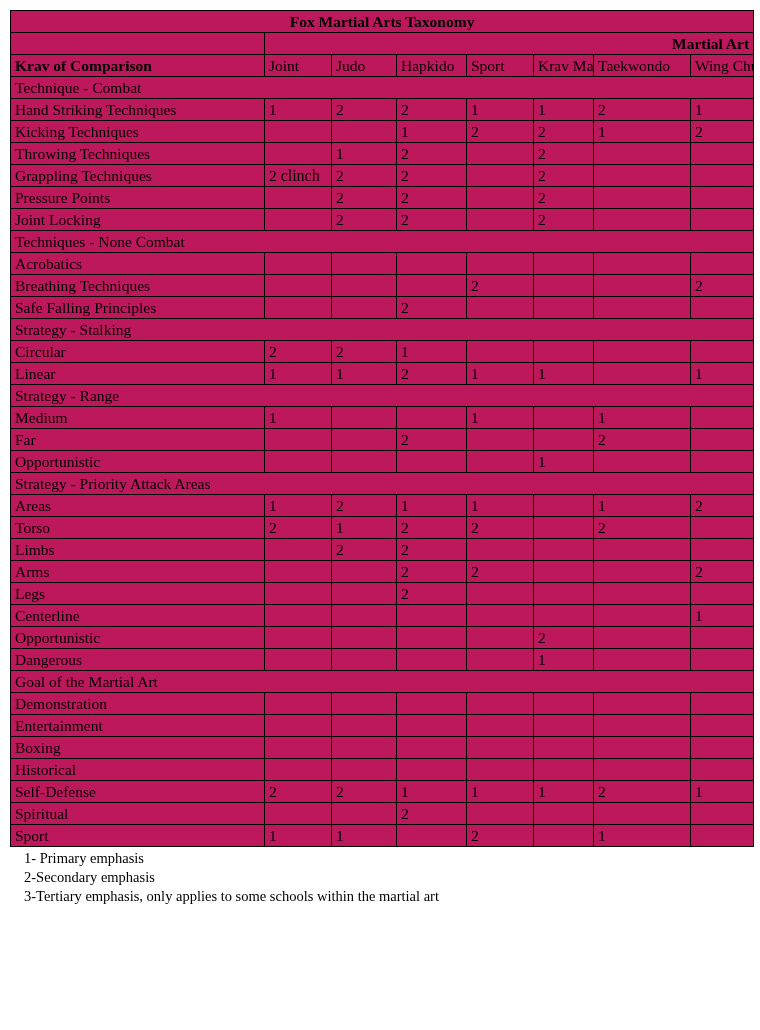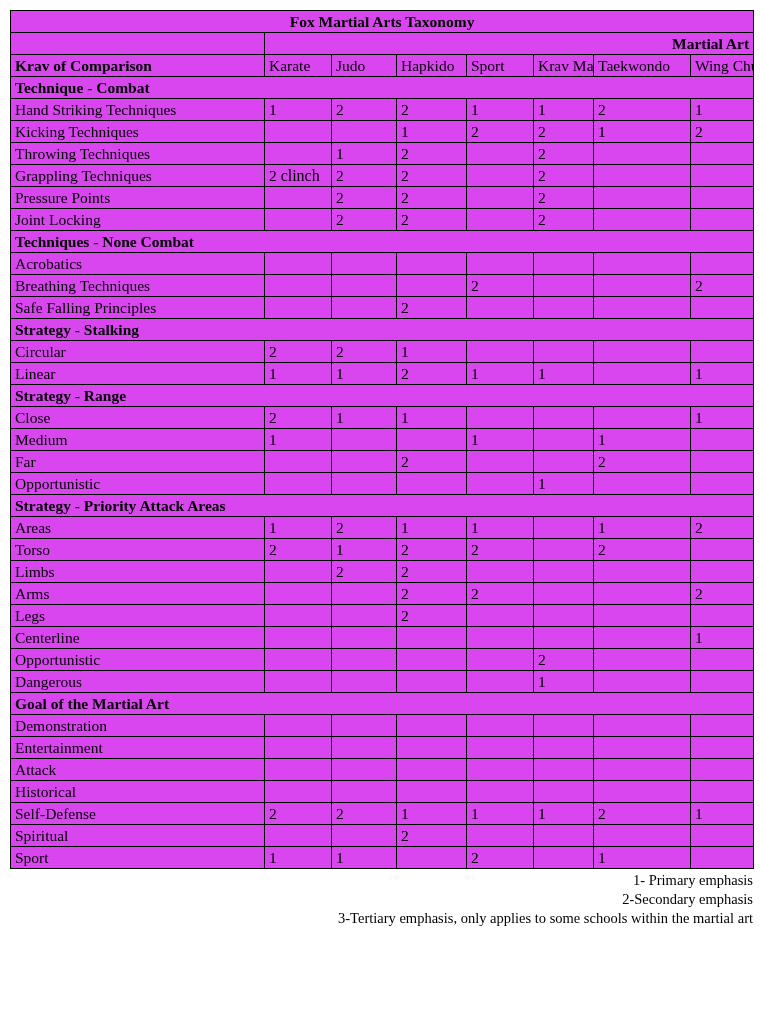--- a/index.html
+++ b/index.html
@@ -25,7 +25,7 @@
     border-collapse: collapse;
     table-layout: fixed;
     width: 743px;
-    background: #d946ef;
+    background: #be185d;
   }
   table.taxonomy td {
     border: 1px solid #000000;

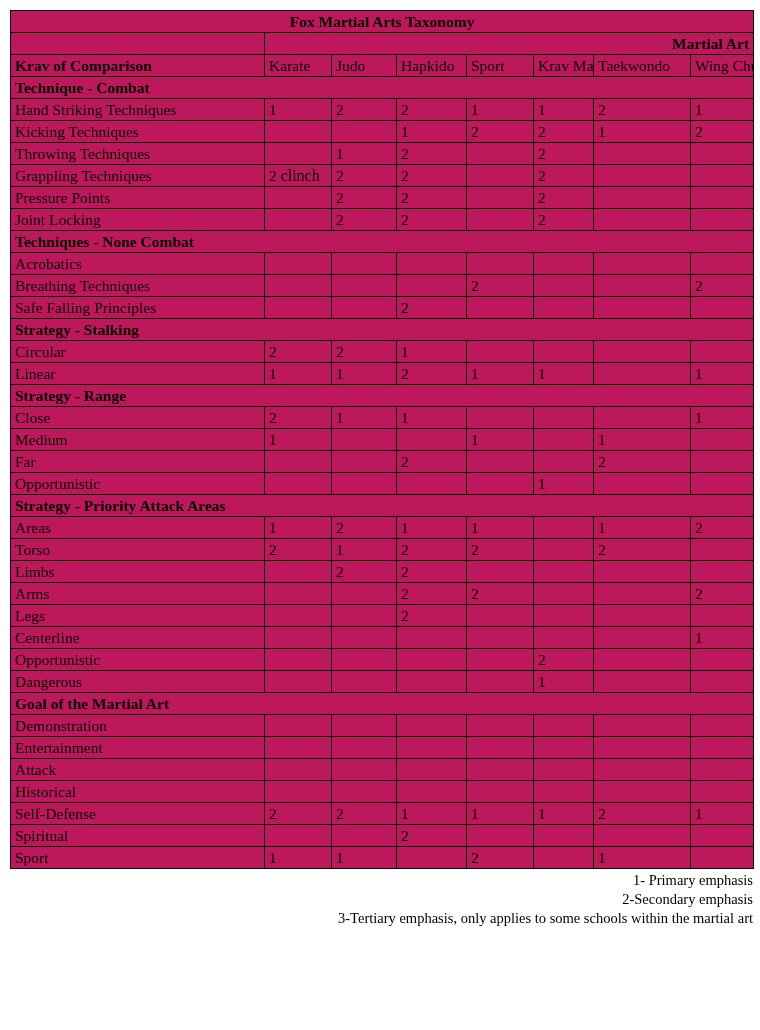--- a/index.html
+++ b/index.html
@@ -134,7 +134,7 @@
       </tr>
       <tr>
         <td class="area-head">Krav of Comparison</td>
-        <td class="art-head">Karate</td>
+        <td class="art-head">Joint</td>
         <td class="art-head">Judo</td>
         <td class="art-head">Hapkido</td>
         <td class="art-head">Sport</td>

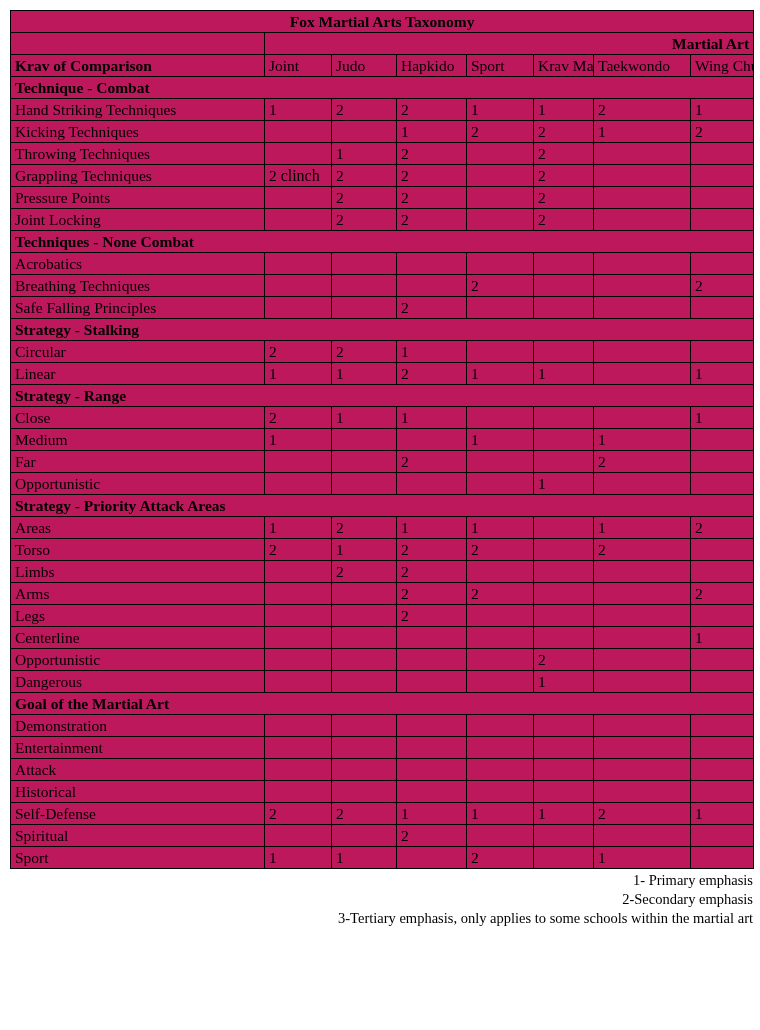--- a/index.html
+++ b/index.html
@@ -82,7 +82,7 @@
     height: 39px;
   }
   .section-row td {
-    font-weight: bold;
+    font-weight: normal;
     font-size: 16.5px;
     line-height: 22px;
     height: 22px;

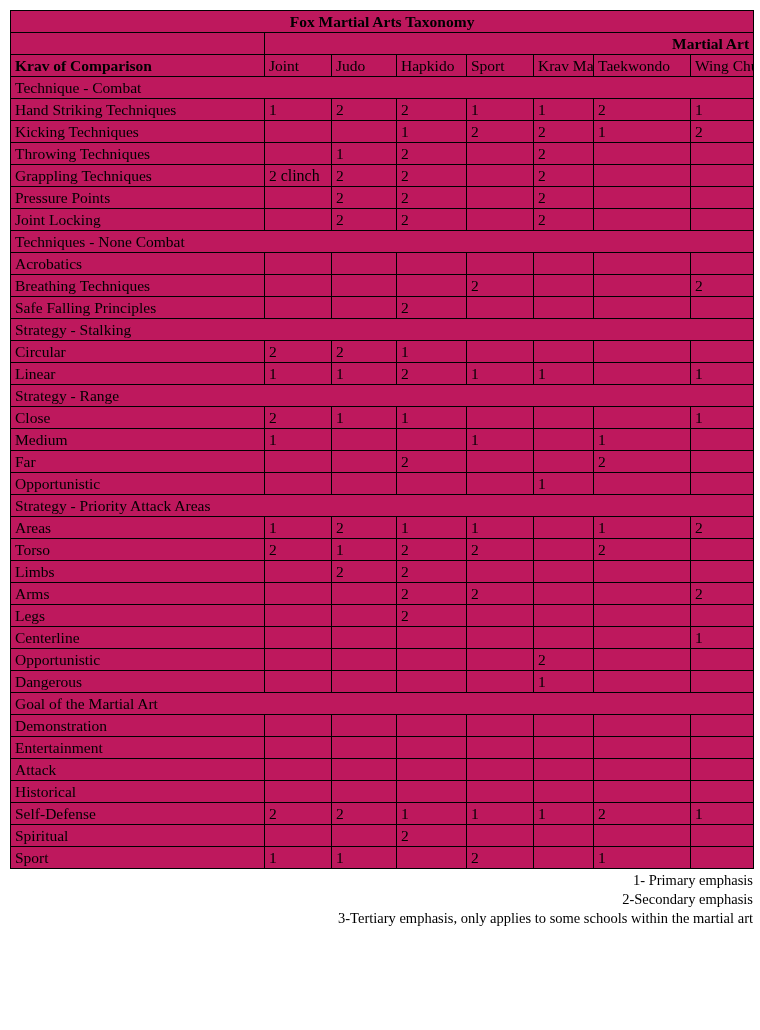--- a/index.html
+++ b/index.html
@@ -265,16 +265,6 @@
           <td colspan="8">Strategy - Range</td>
         </tr>
         <tr>
-          <td class="row-label">Close</td>
-          <td class="val">2</td>
-          <td class="val">1</td>
-          <td class="val">1</td>
-          <td class="val"></td>
-          <td class="val"></td>
-          <td class="val"></td>
-          <td class="val">1</td>
-        </tr>
-        <tr>
           <td class="row-label">Medium</td>
           <td class="val">1</td>
           <td class="val"></td>

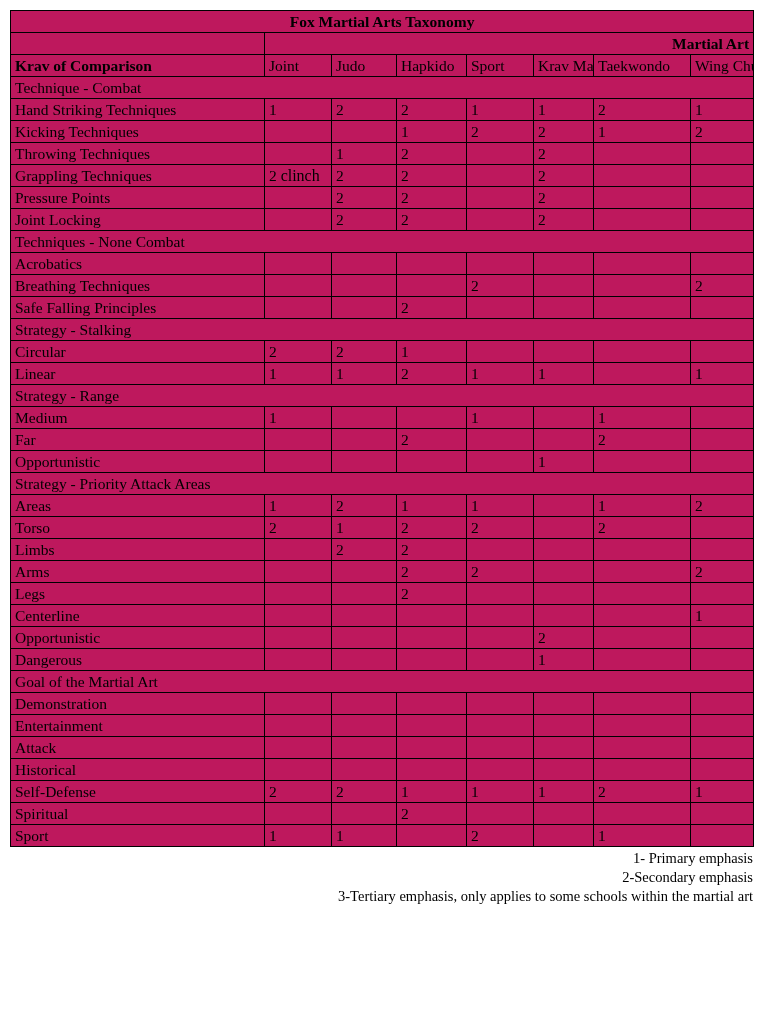--- a/index.html
+++ b/index.html
@@ -401,7 +401,7 @@
           <td class="val"></td>
         </tr>
         <tr>
-          <td class="row-label">Attack</td>
+          <td class="row-label">Boxing</td>
           <td class="val"></td>
           <td class="val"></td>
           <td class="val"></td>

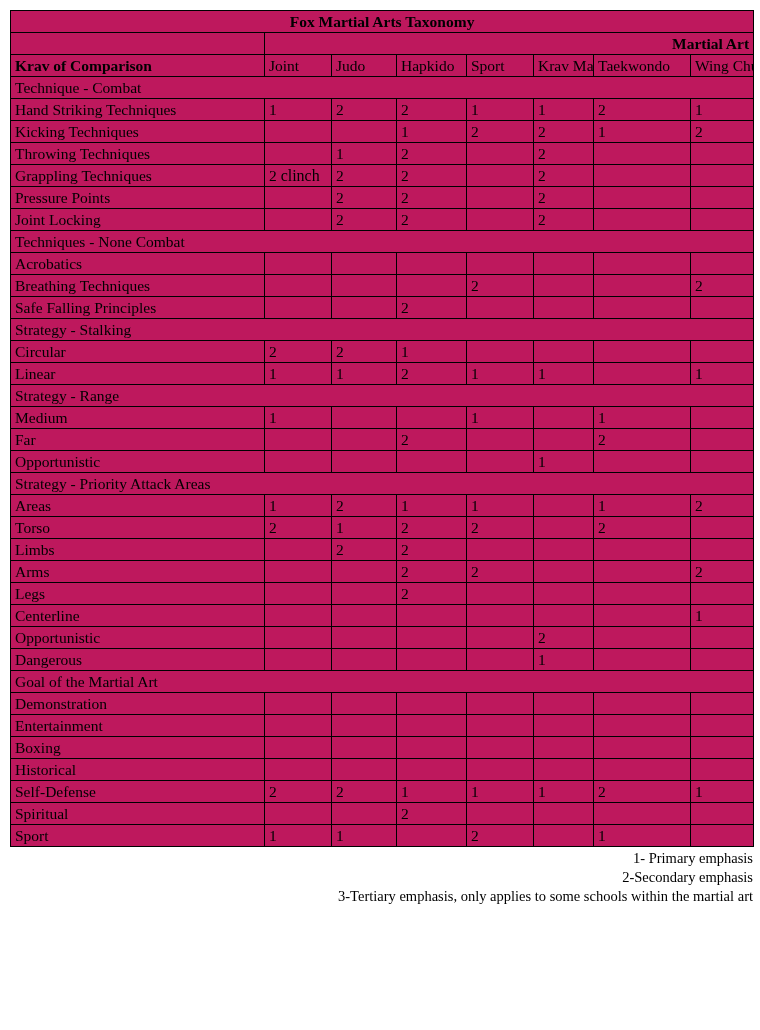--- a/index.html
+++ b/index.html
@@ -103,7 +103,6 @@
     margin: 2px 0 16px 14px;
     font-size: 14.5px;
     line-height: 19px;
-    text-align: right;
   }
   .footnotes div {
     white-space: nowrap;

